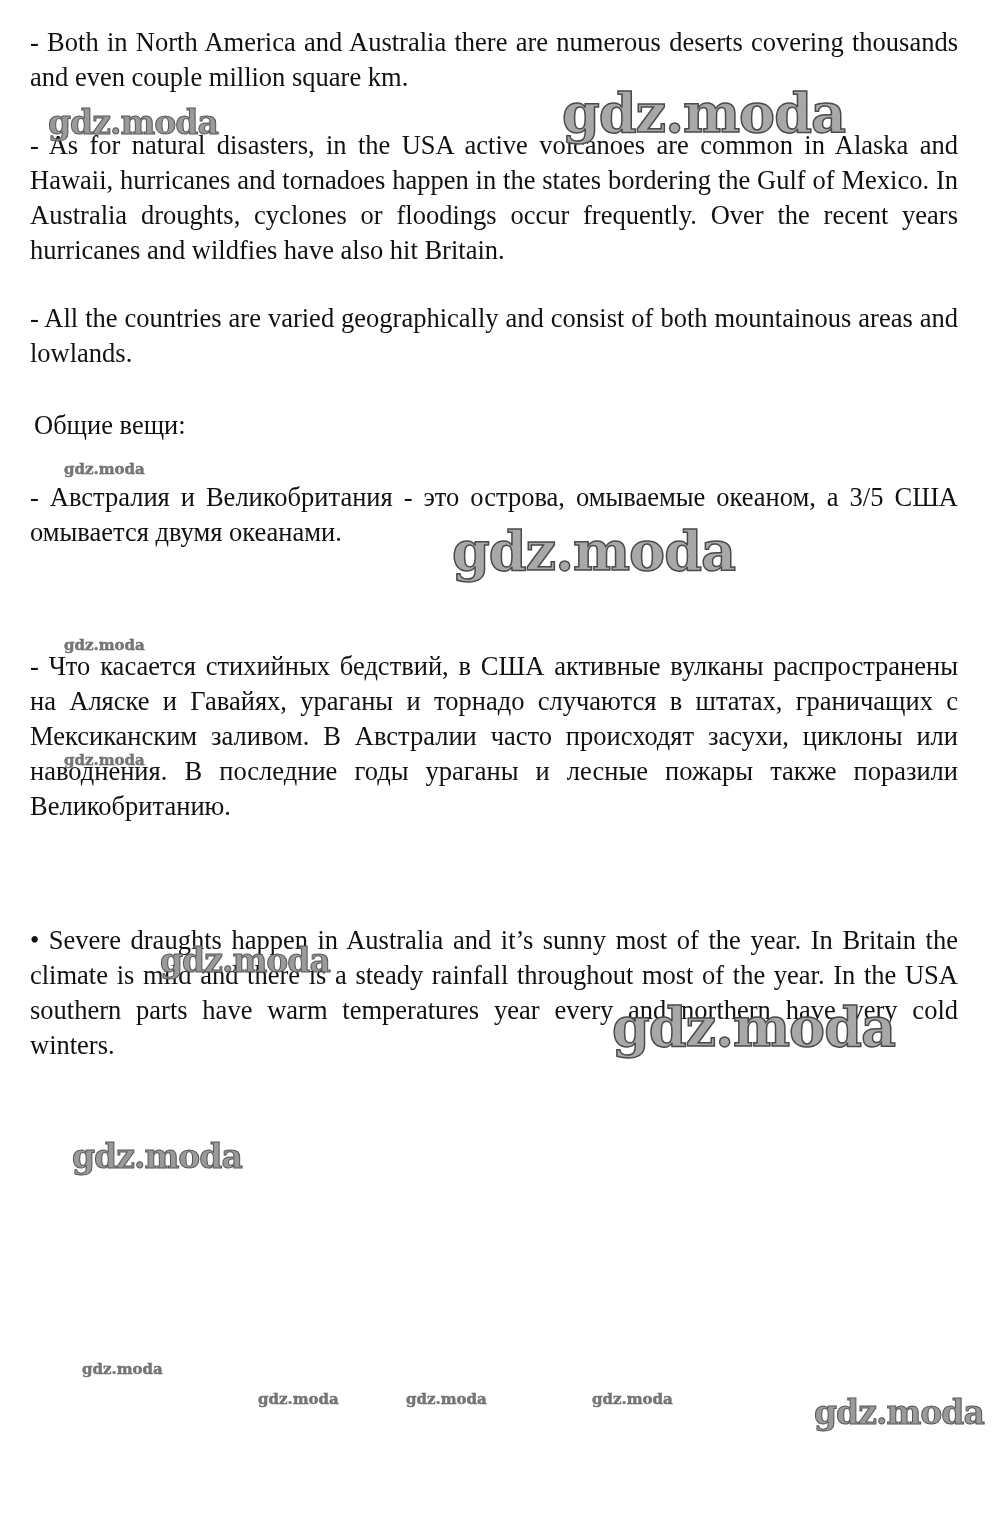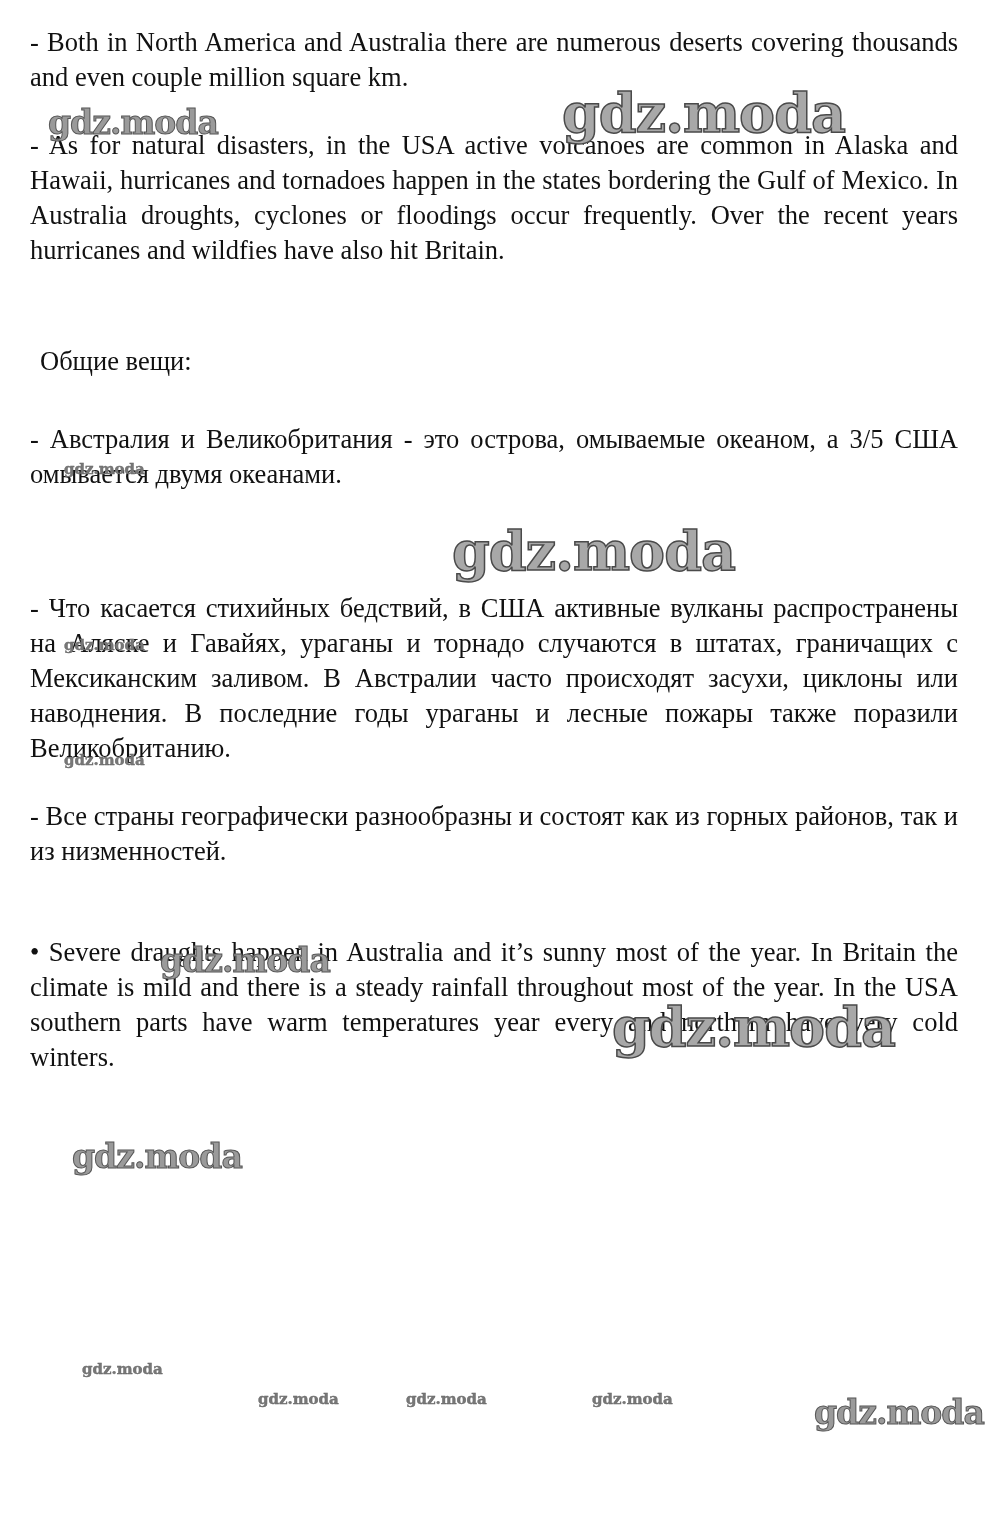--- a/index.html
+++ b/index.html
@@ -50,6 +50,7 @@
   <div class="gap"></div>
   <p class="para">- As for natural disasters, in the USA active volcanoes are common in Alaska and Hawaii, hurricanes and tornadoes happen in the states bordering the Gulf of Mexico. In Australia droughts, cyclones or floodings occur frequently. Over the recent years hurricanes and wildfies have also hit Britain.</p>
   <div class="gap"></div>
+  <p class="para">- All the countries are varied geographically and consist of both mountainous areas and lowlands.</p>
   <div class="gap"></div>
   <p class="heading">Общие вещи:</p>
   <div class="gap"></div>

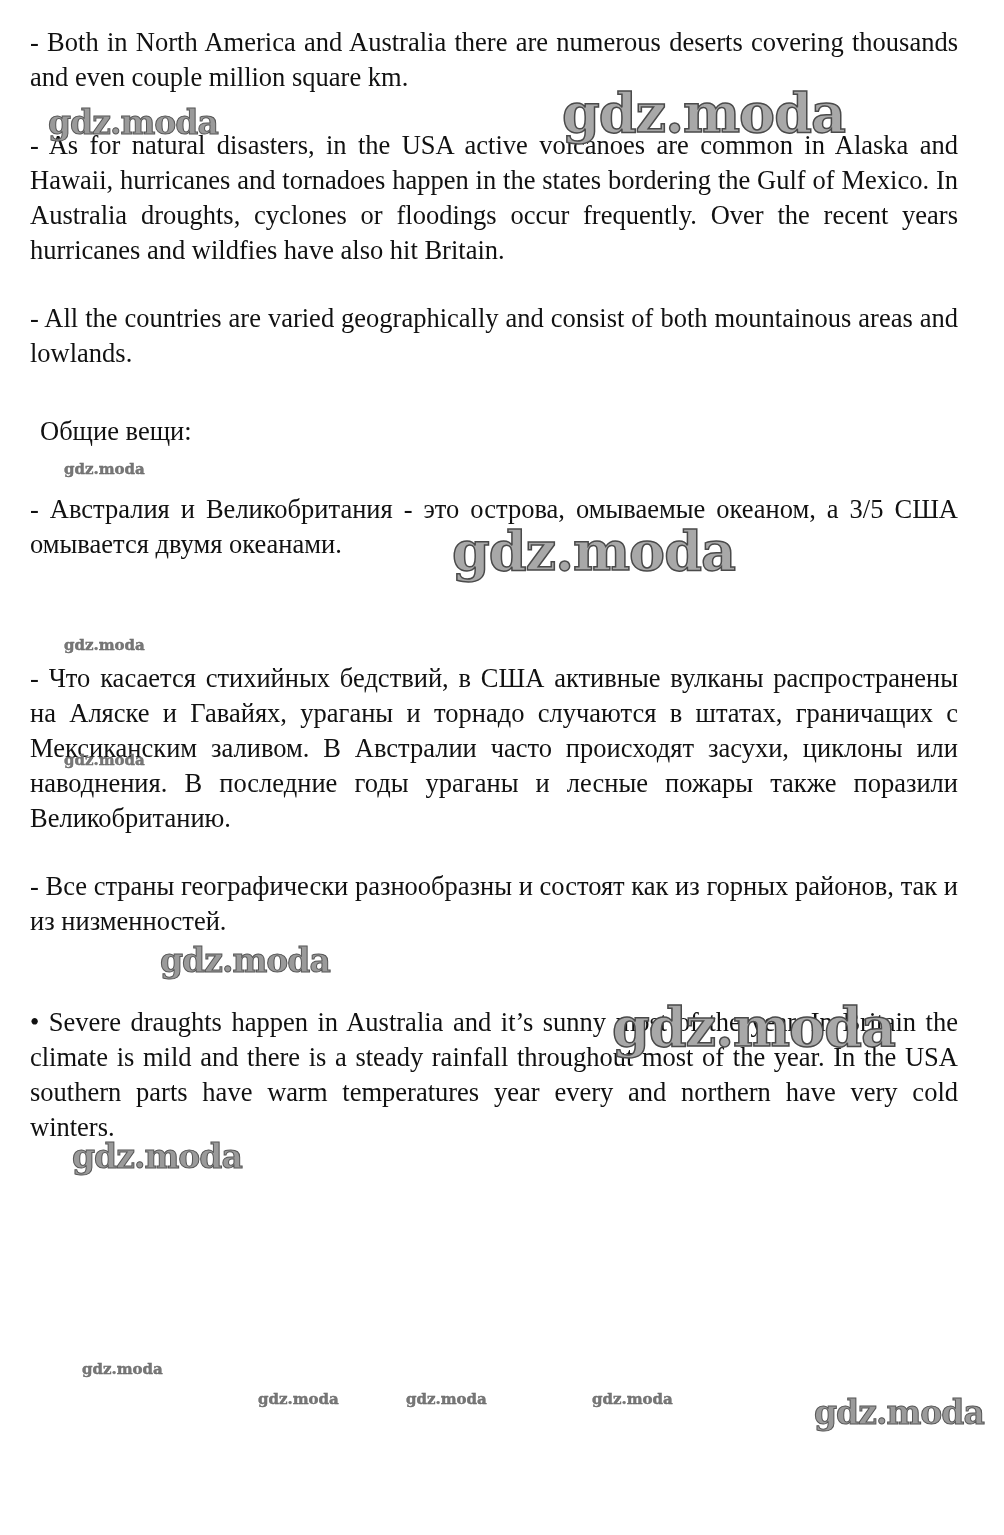--- a/index.html
+++ b/index.html
@@ -25,7 +25,7 @@
       text-align-last: left;
     }
     .gap { height: 33px; }
-    .heading { margin: 10px; }
+    .heading { margin: 4px; }
 
     .wm {
       position: absolute;

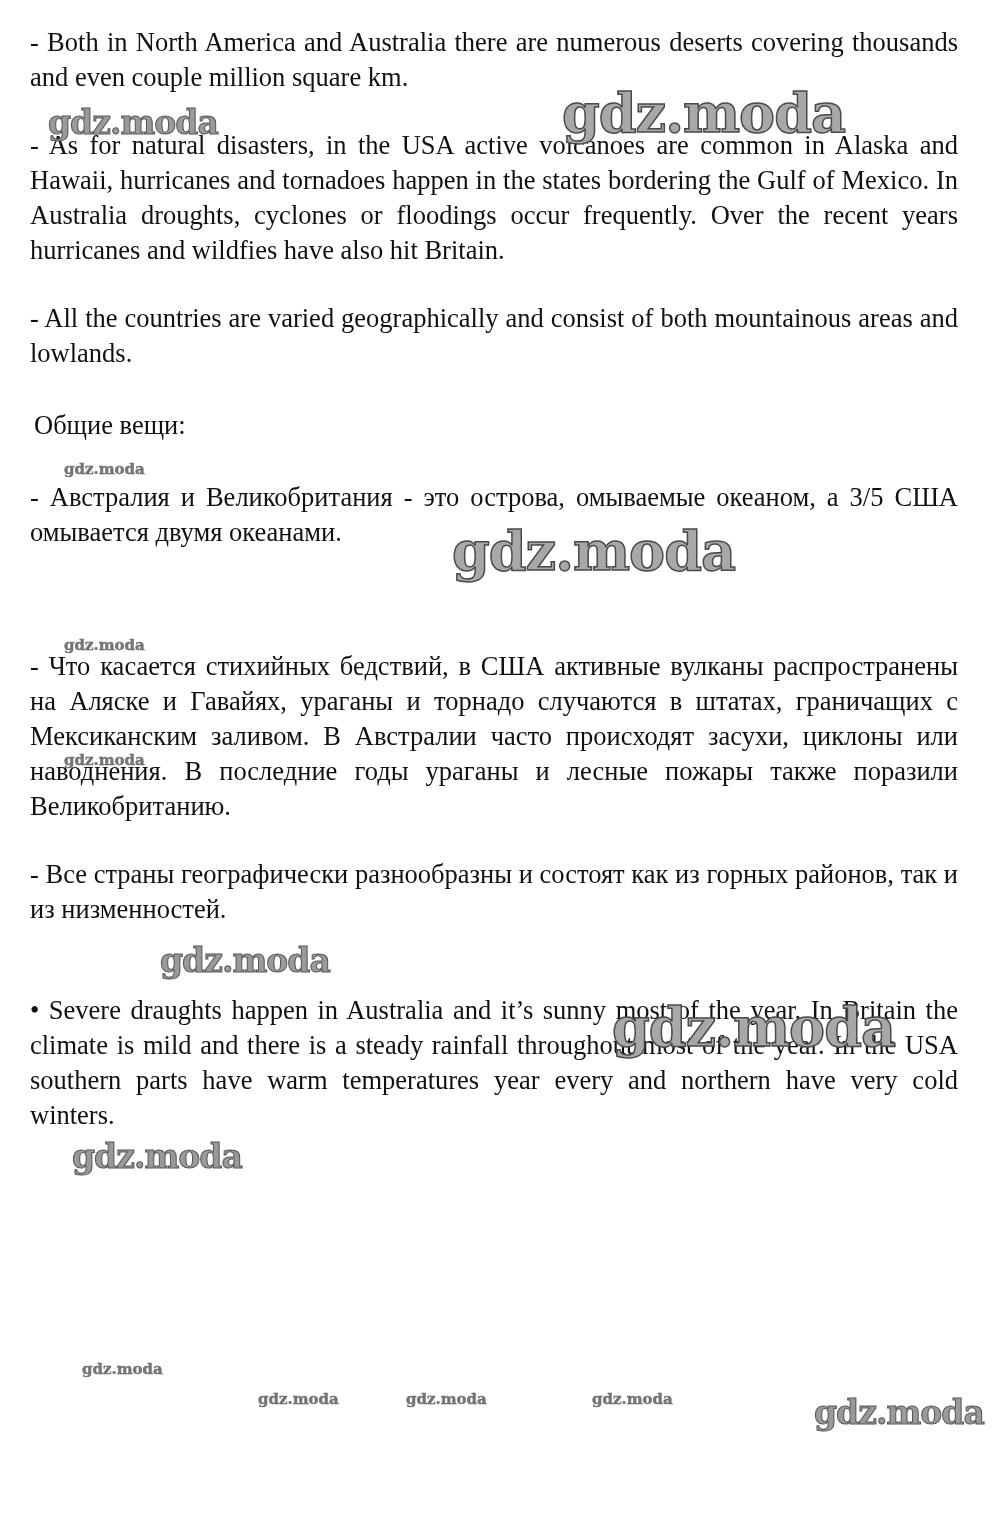--- a/index.html
+++ b/index.html
@@ -60,7 +60,6 @@
   <div class="gap"></div>
   <p class="para">- Что касается стихийных бедствий, в США активные вулканы распространены на Аляске и Гавайях, ураганы и торнадо случаются в штатах, граничащих с Мексиканским заливом. В Австралии часто происходят засухи, циклоны или наводнения. В последние годы ураганы и лесные пожары также поразили Великобританию.</p>
   <div class="gap"></div>
-  <p class="para">- Все страны географически разнообразны и состоят как из горных районов, так и из низменностей.</p>
   <div class="gap"></div>
   <div class="gap"></div>
   <p class="para">• Severe draughts happen in Australia and it’s sunny most of the year. In Britain the climate is mild and there is a steady rainfall throughout most of the year. In the USA southern parts have warm temperatures year every and northern have very cold winters.</p>

